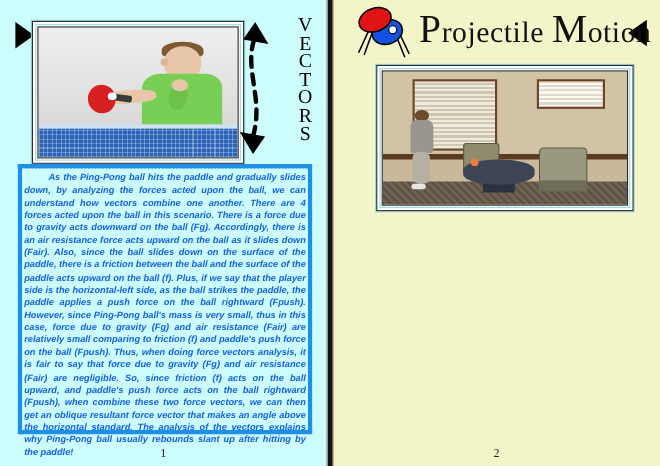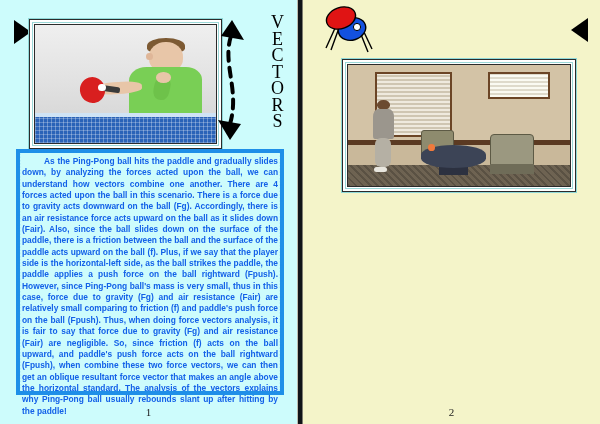--- a/index.html
+++ b/index.html
@@ -201,6 +201,9 @@
       <circle cx="35" cy="23" r="3.6" fill="#fff" stroke="#000" stroke-width="1"></circle>
     </svg>
 
+    <div id="title-projectile">
+      <span><span class="cap">P</span>rojectile <span class="cap">M</span>otion</span>
+    </div>
 
     <div class="photo-frame" id="photo-right">
       <div class="room-scene">

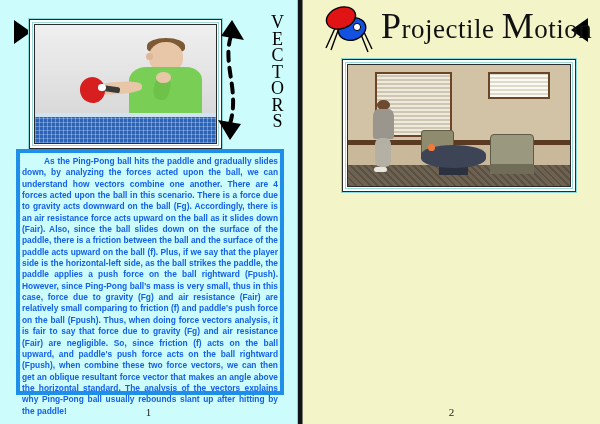--- a/index.html
+++ b/index.html
@@ -121,7 +121,7 @@
   .zig{position:absolute;inset:0;pointer-events:none;}
   #text-left{left:16px;top:149px;width:268px;height:192px;
     color:#1361e8;font-size:8.4px;line-height:11.35px;
-    background:#CDFCFC;}
+    background:#CDFCFC;font-style:italic;}
   .tb-ind{display:block;text-indent:22px;}
 
   

